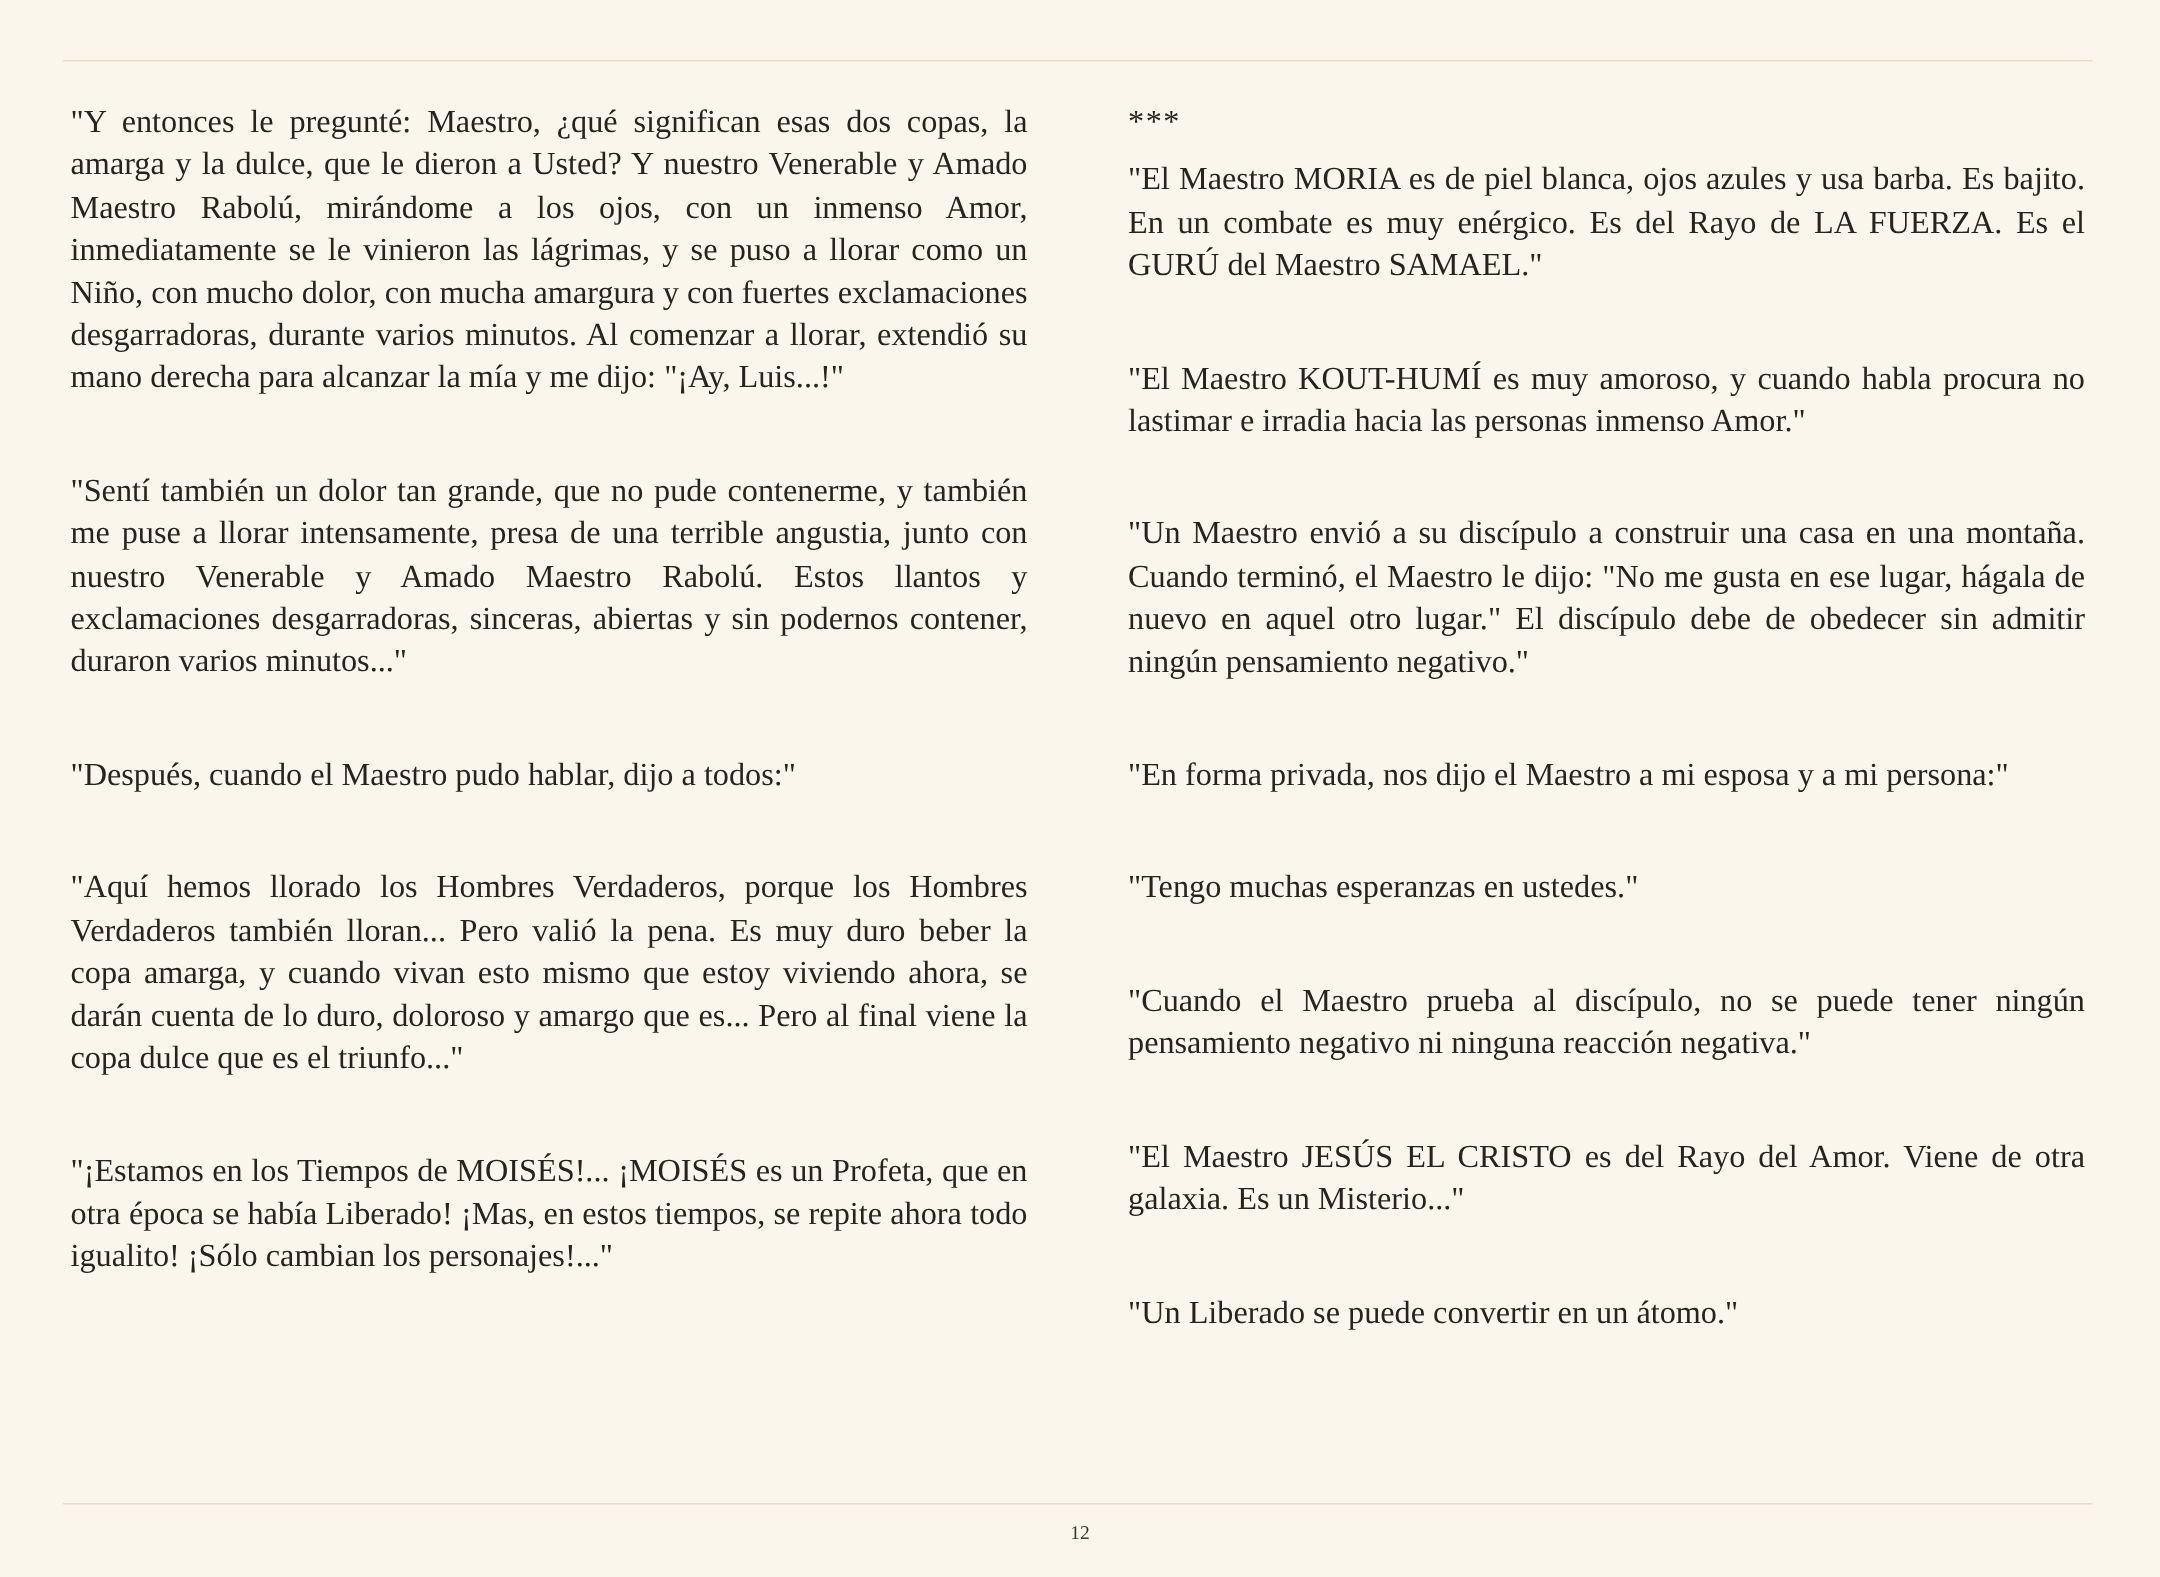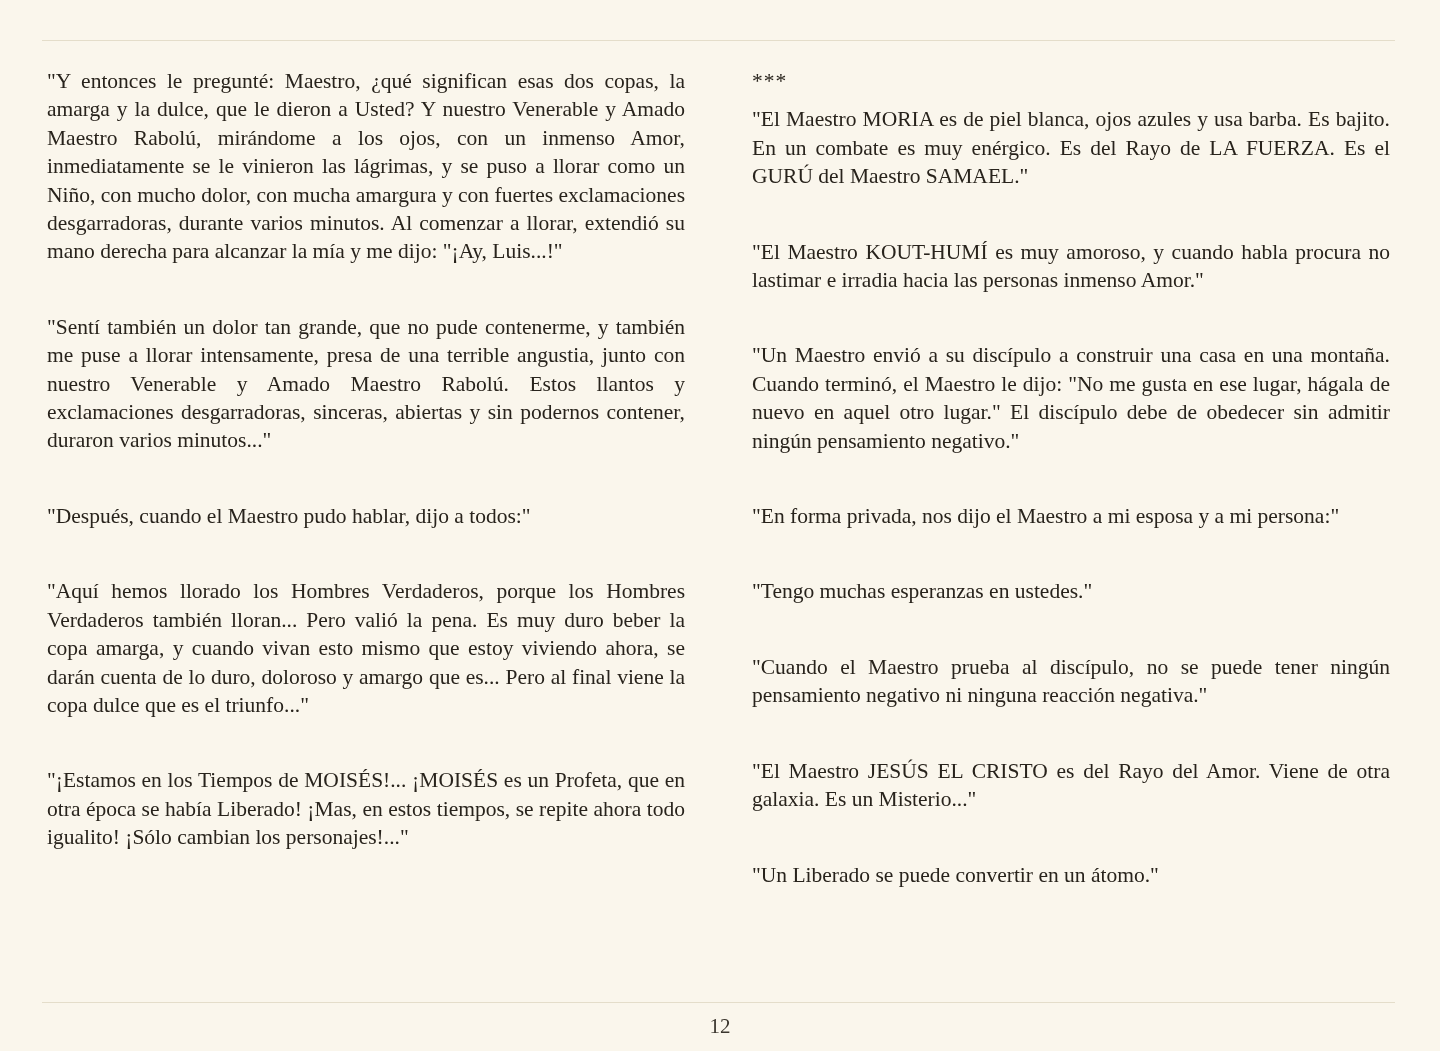--- a/index.html
+++ b/index.html
@@ -56,7 +56,7 @@
     left: 0;
     width: 100%;
     text-align: center;
-    font-size: 21px;
+    font-size: 13px;
     color: #3b362e;
   }
 </style>

